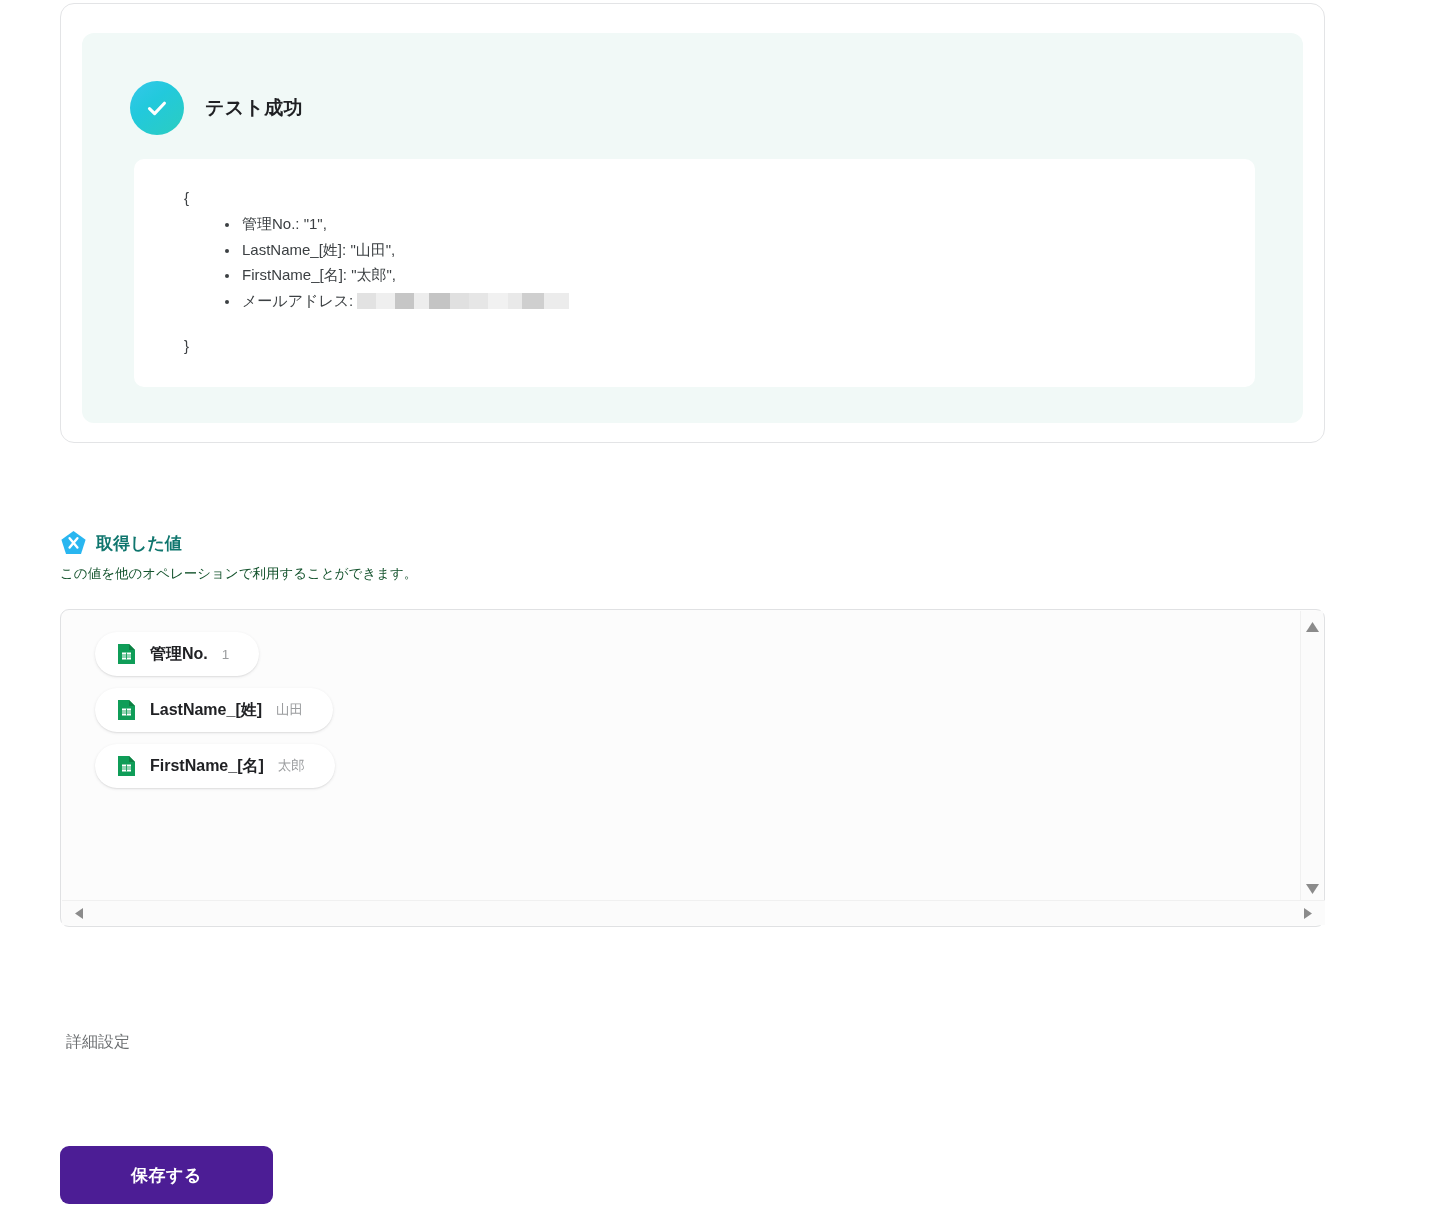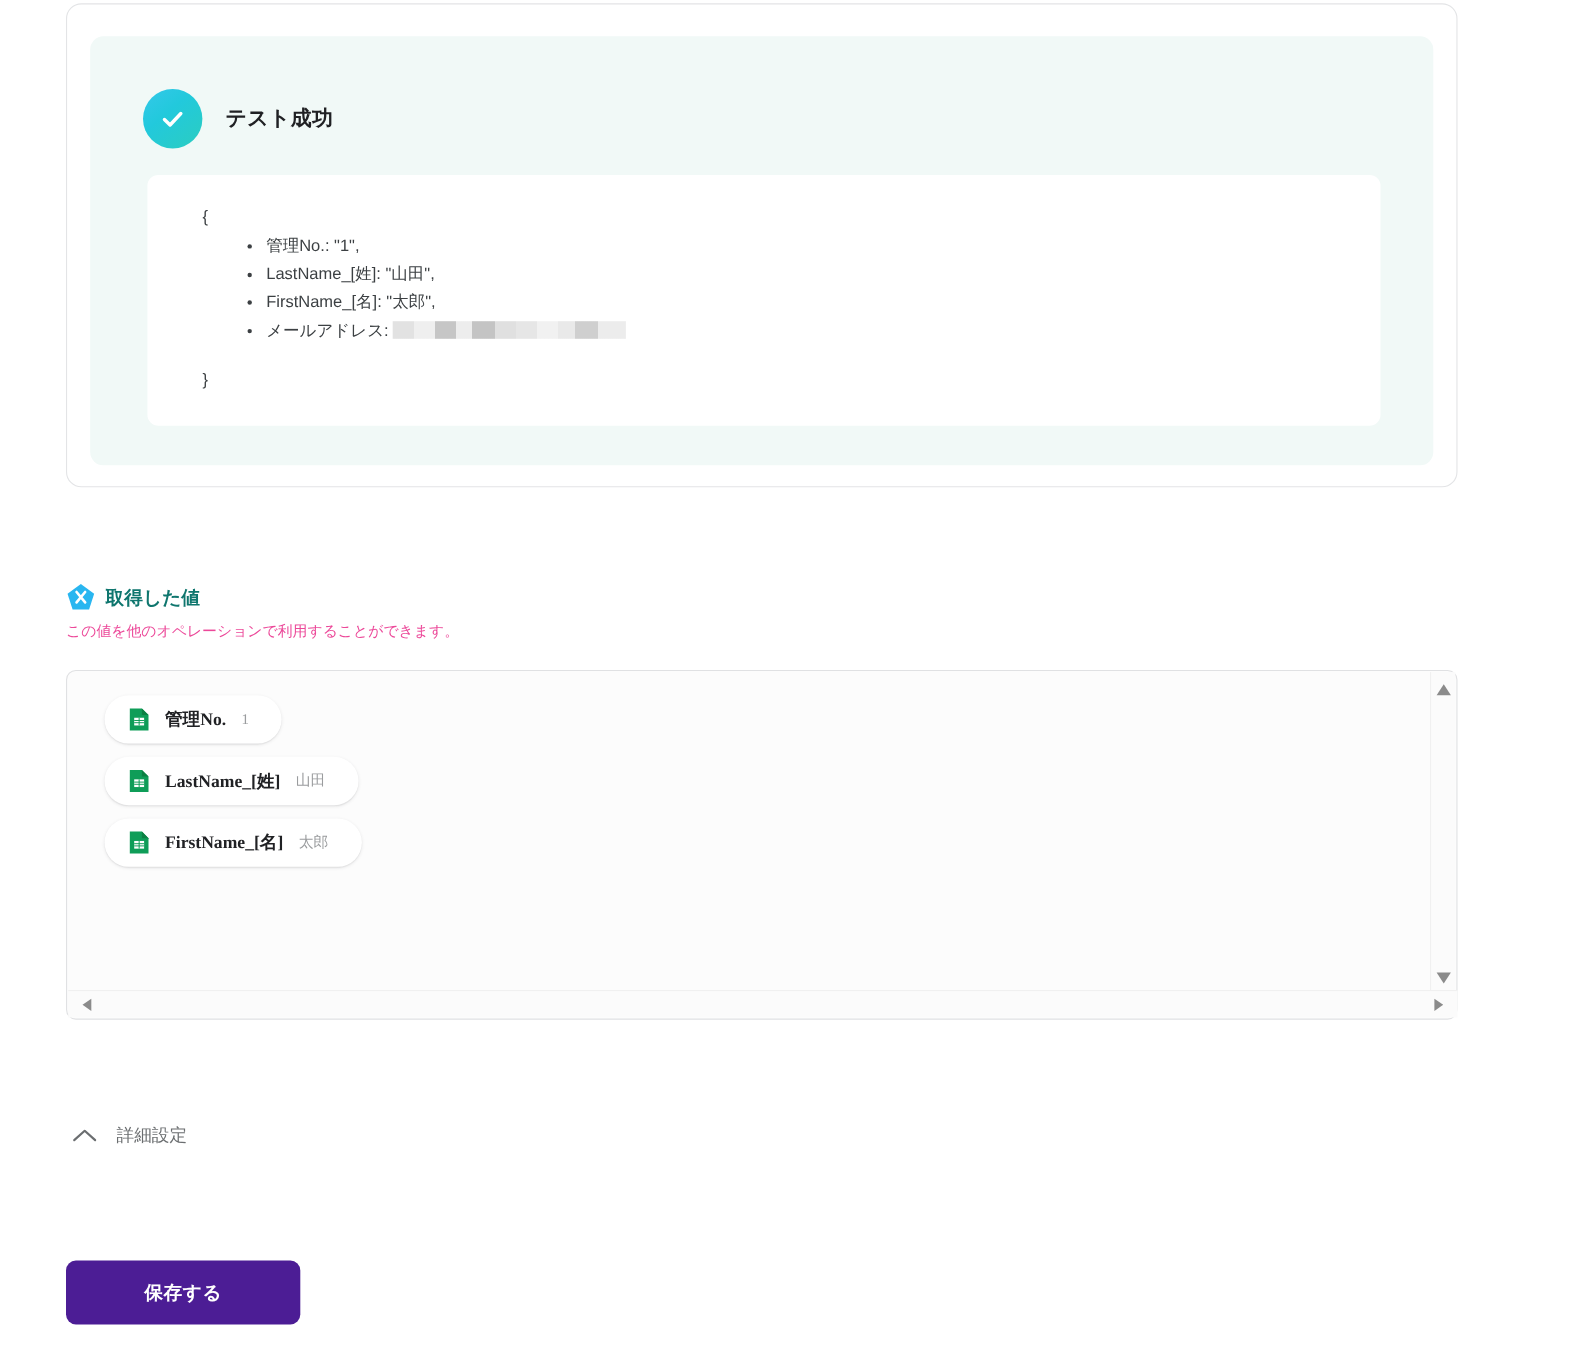--- a/index.html
+++ b/index.html
@@ -144,7 +144,7 @@
   .values-sub {
     margin-top: 9px;
     font-size: 13.5px;
-    color: #ec4899;
+    color: #14532d;
   }
 
   .values-panel {

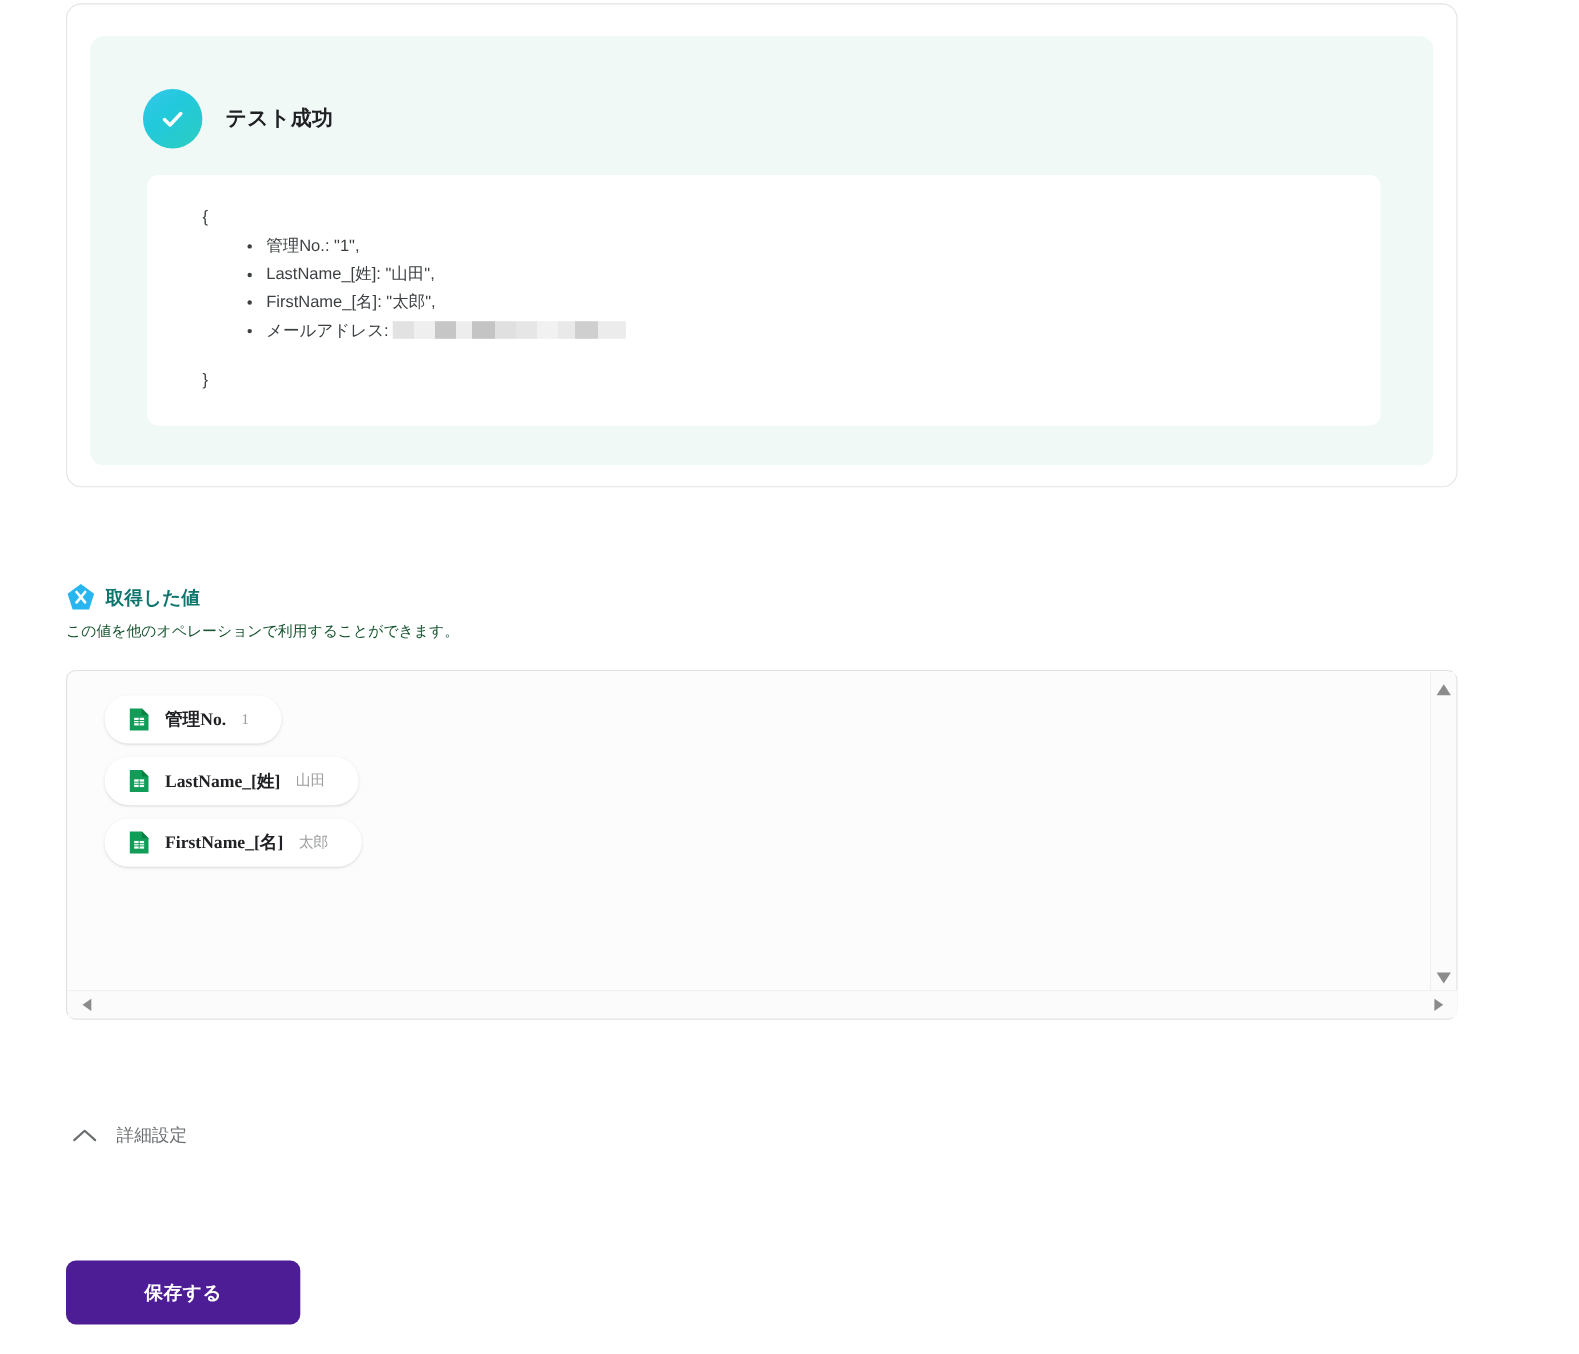--- a/index.html
+++ b/index.html
@@ -166,7 +166,6 @@
     display: flex;
     flex-direction: column;
     gap: 12px;
-    font-family: Liberation Serif, serif;
   }
   .chip {
     display: inline-flex;

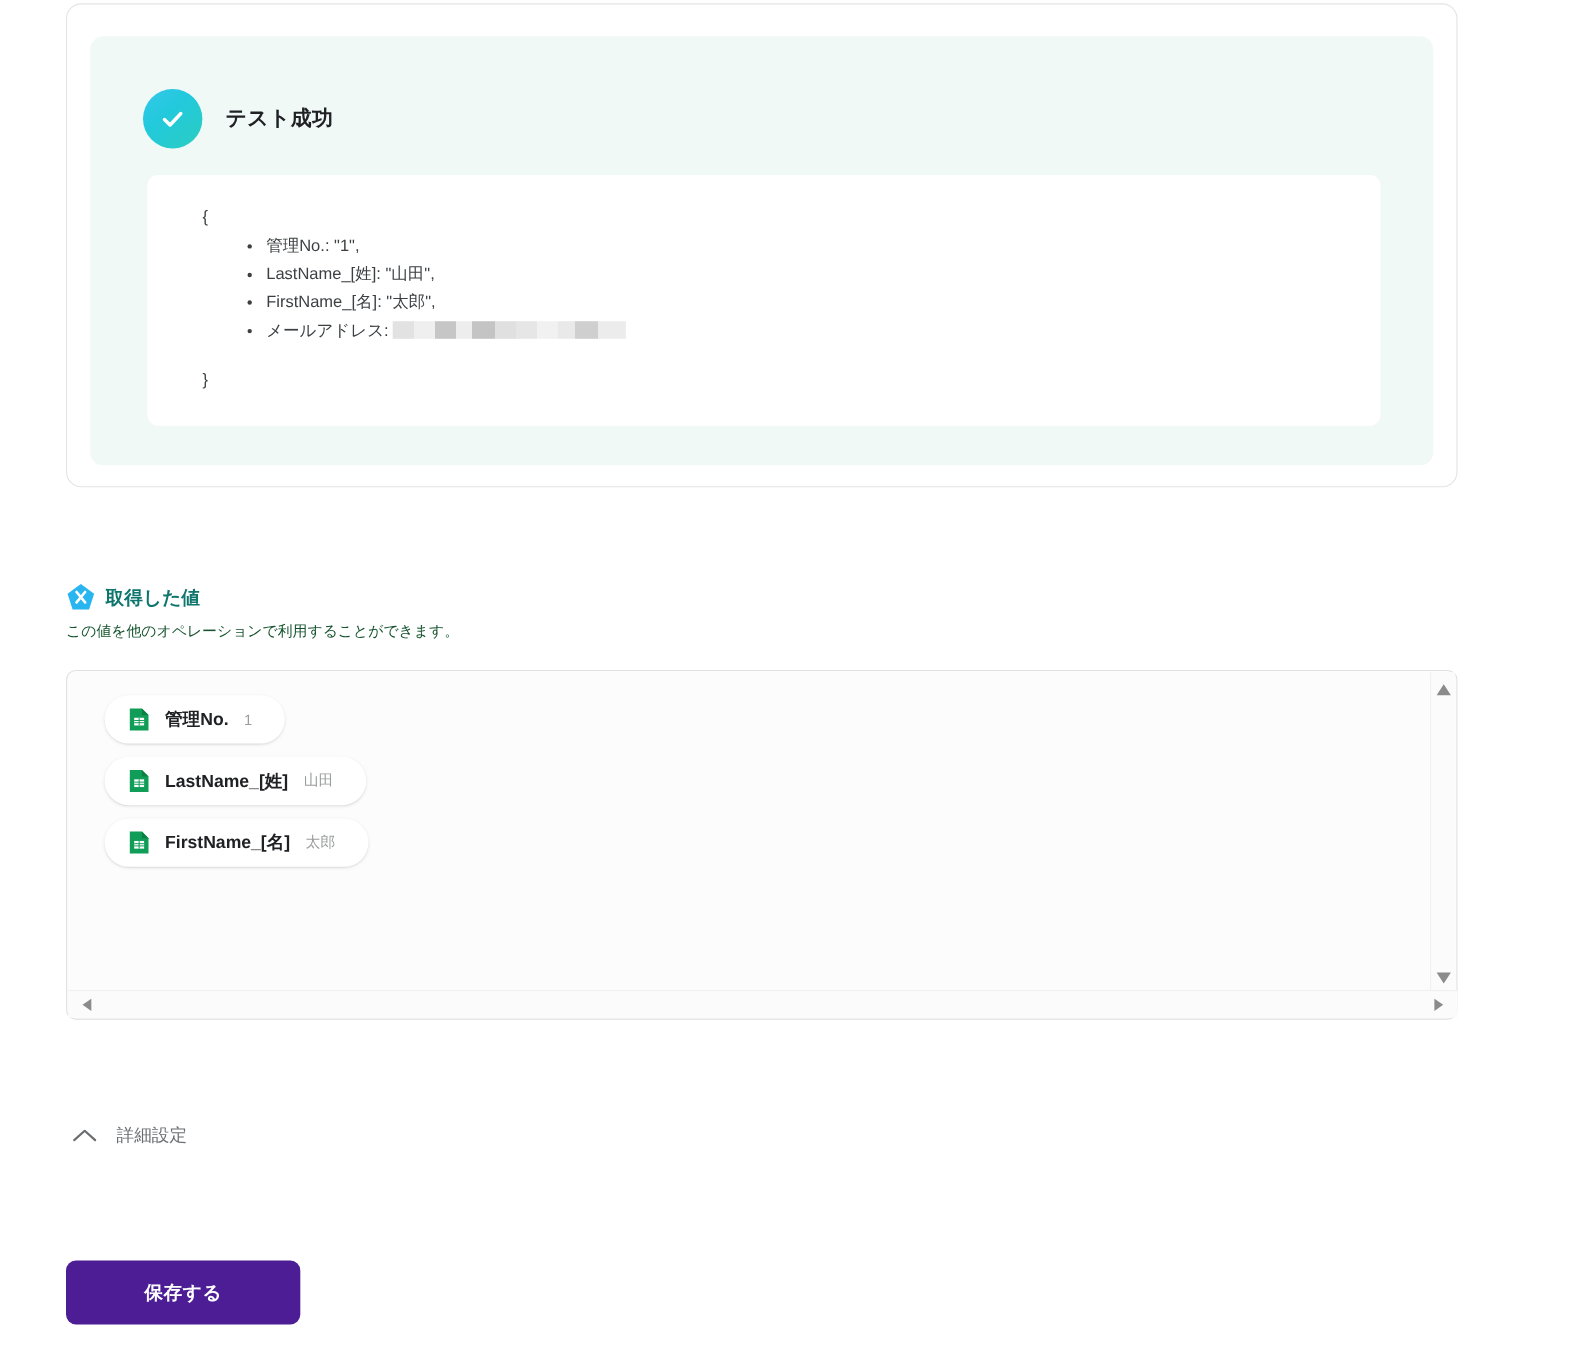--- a/index.html
+++ b/index.html
@@ -225,6 +225,7 @@
     align-items: center;
     gap: 18px;
     height: 36px;
+    flex-direction: column;
   }
   .chev { display: block; }
   .advanced-label {

